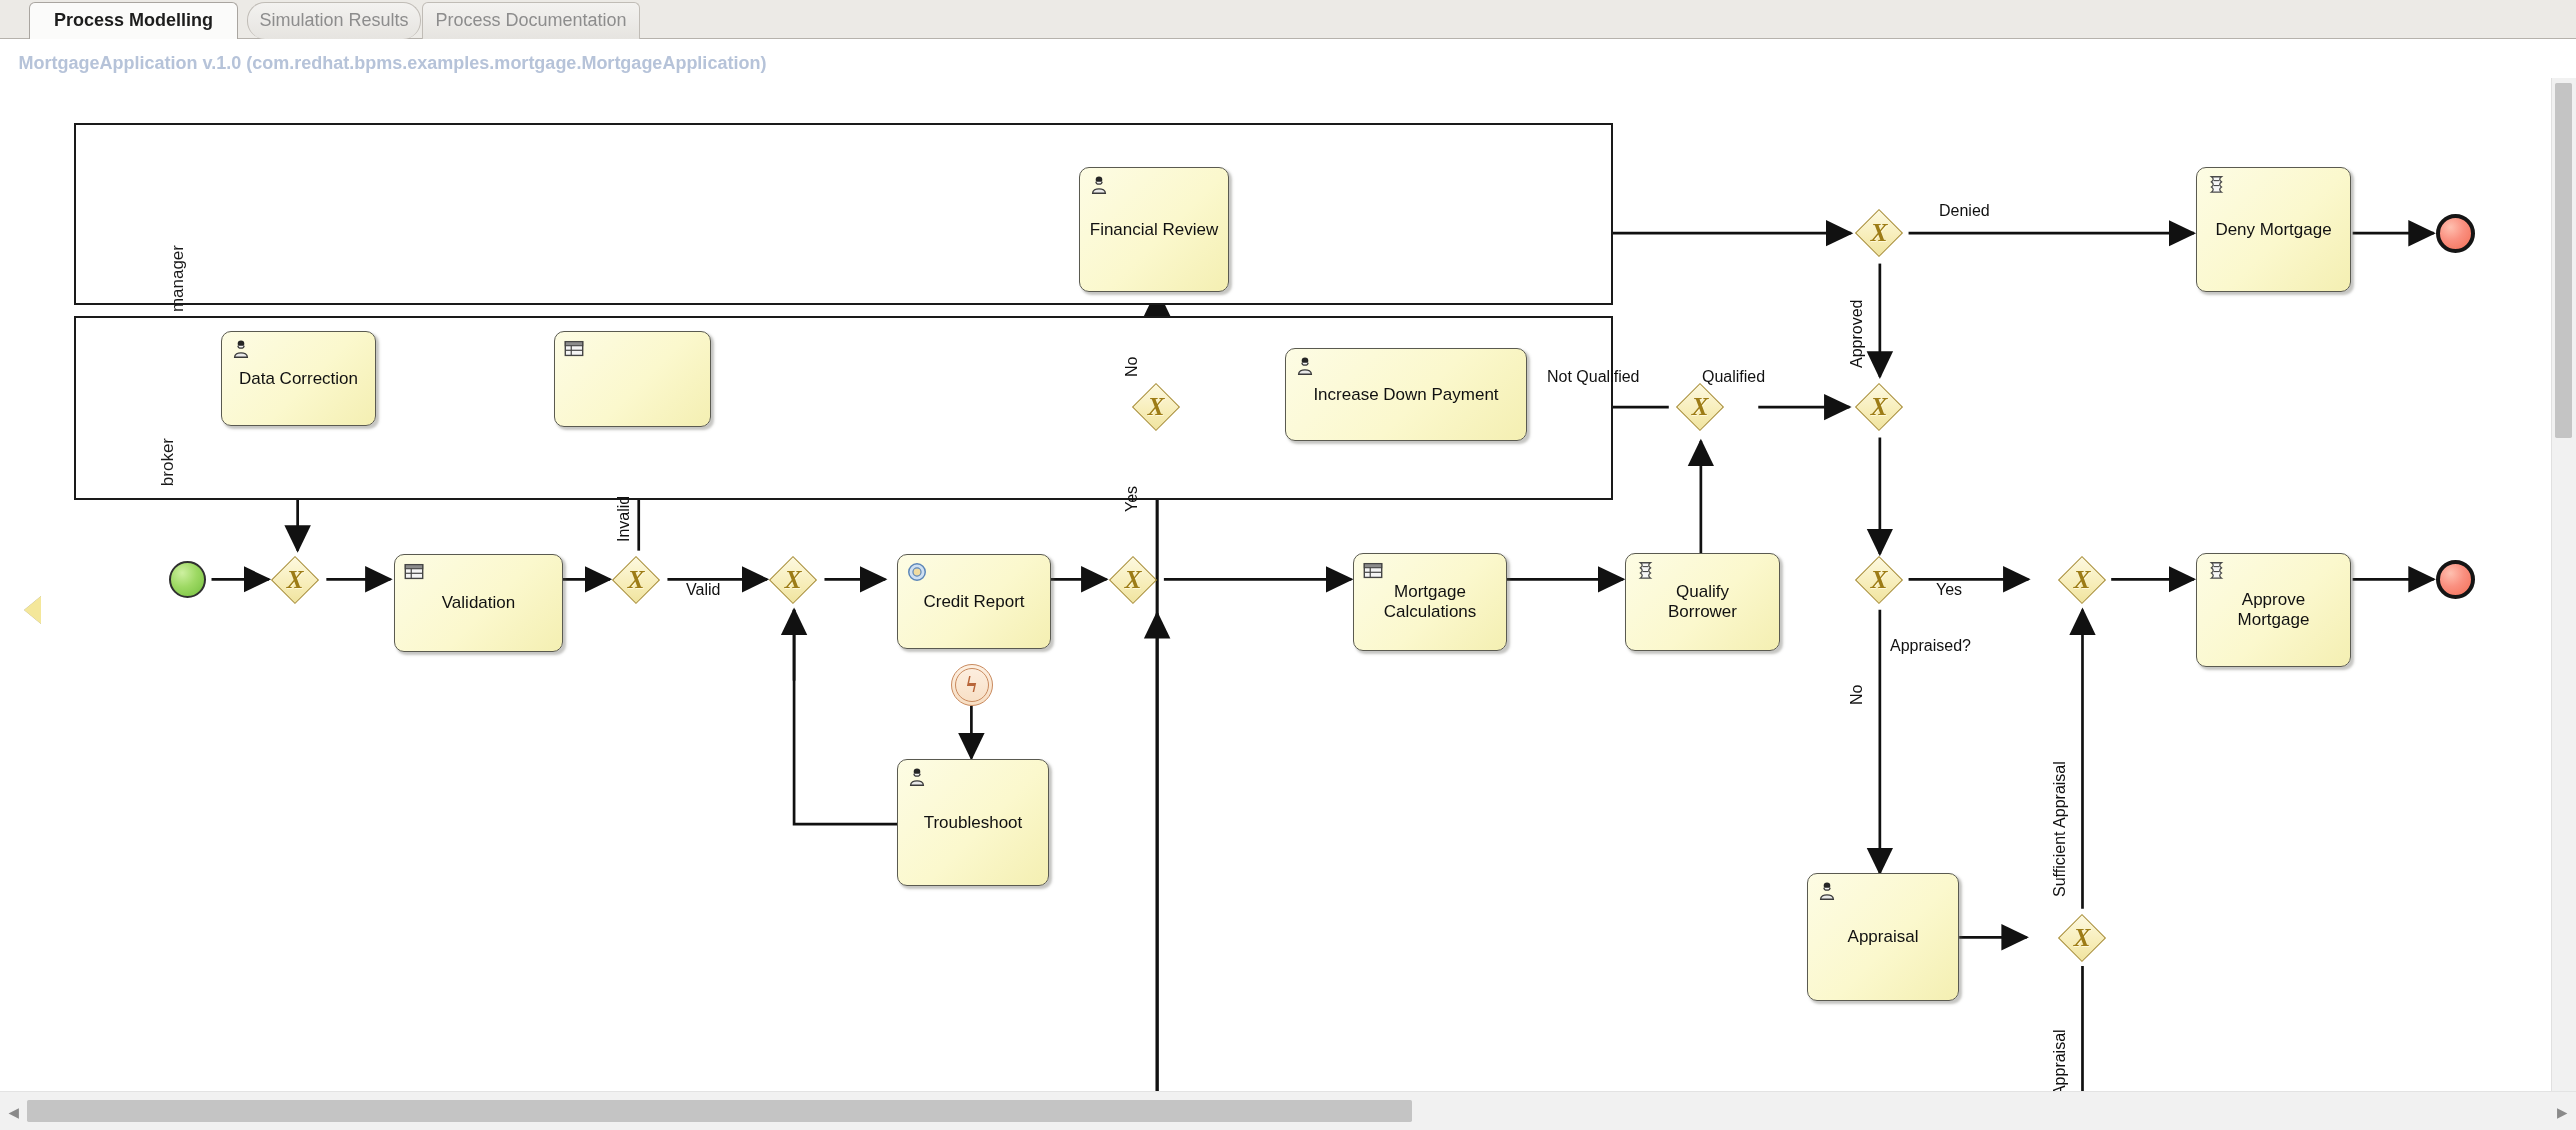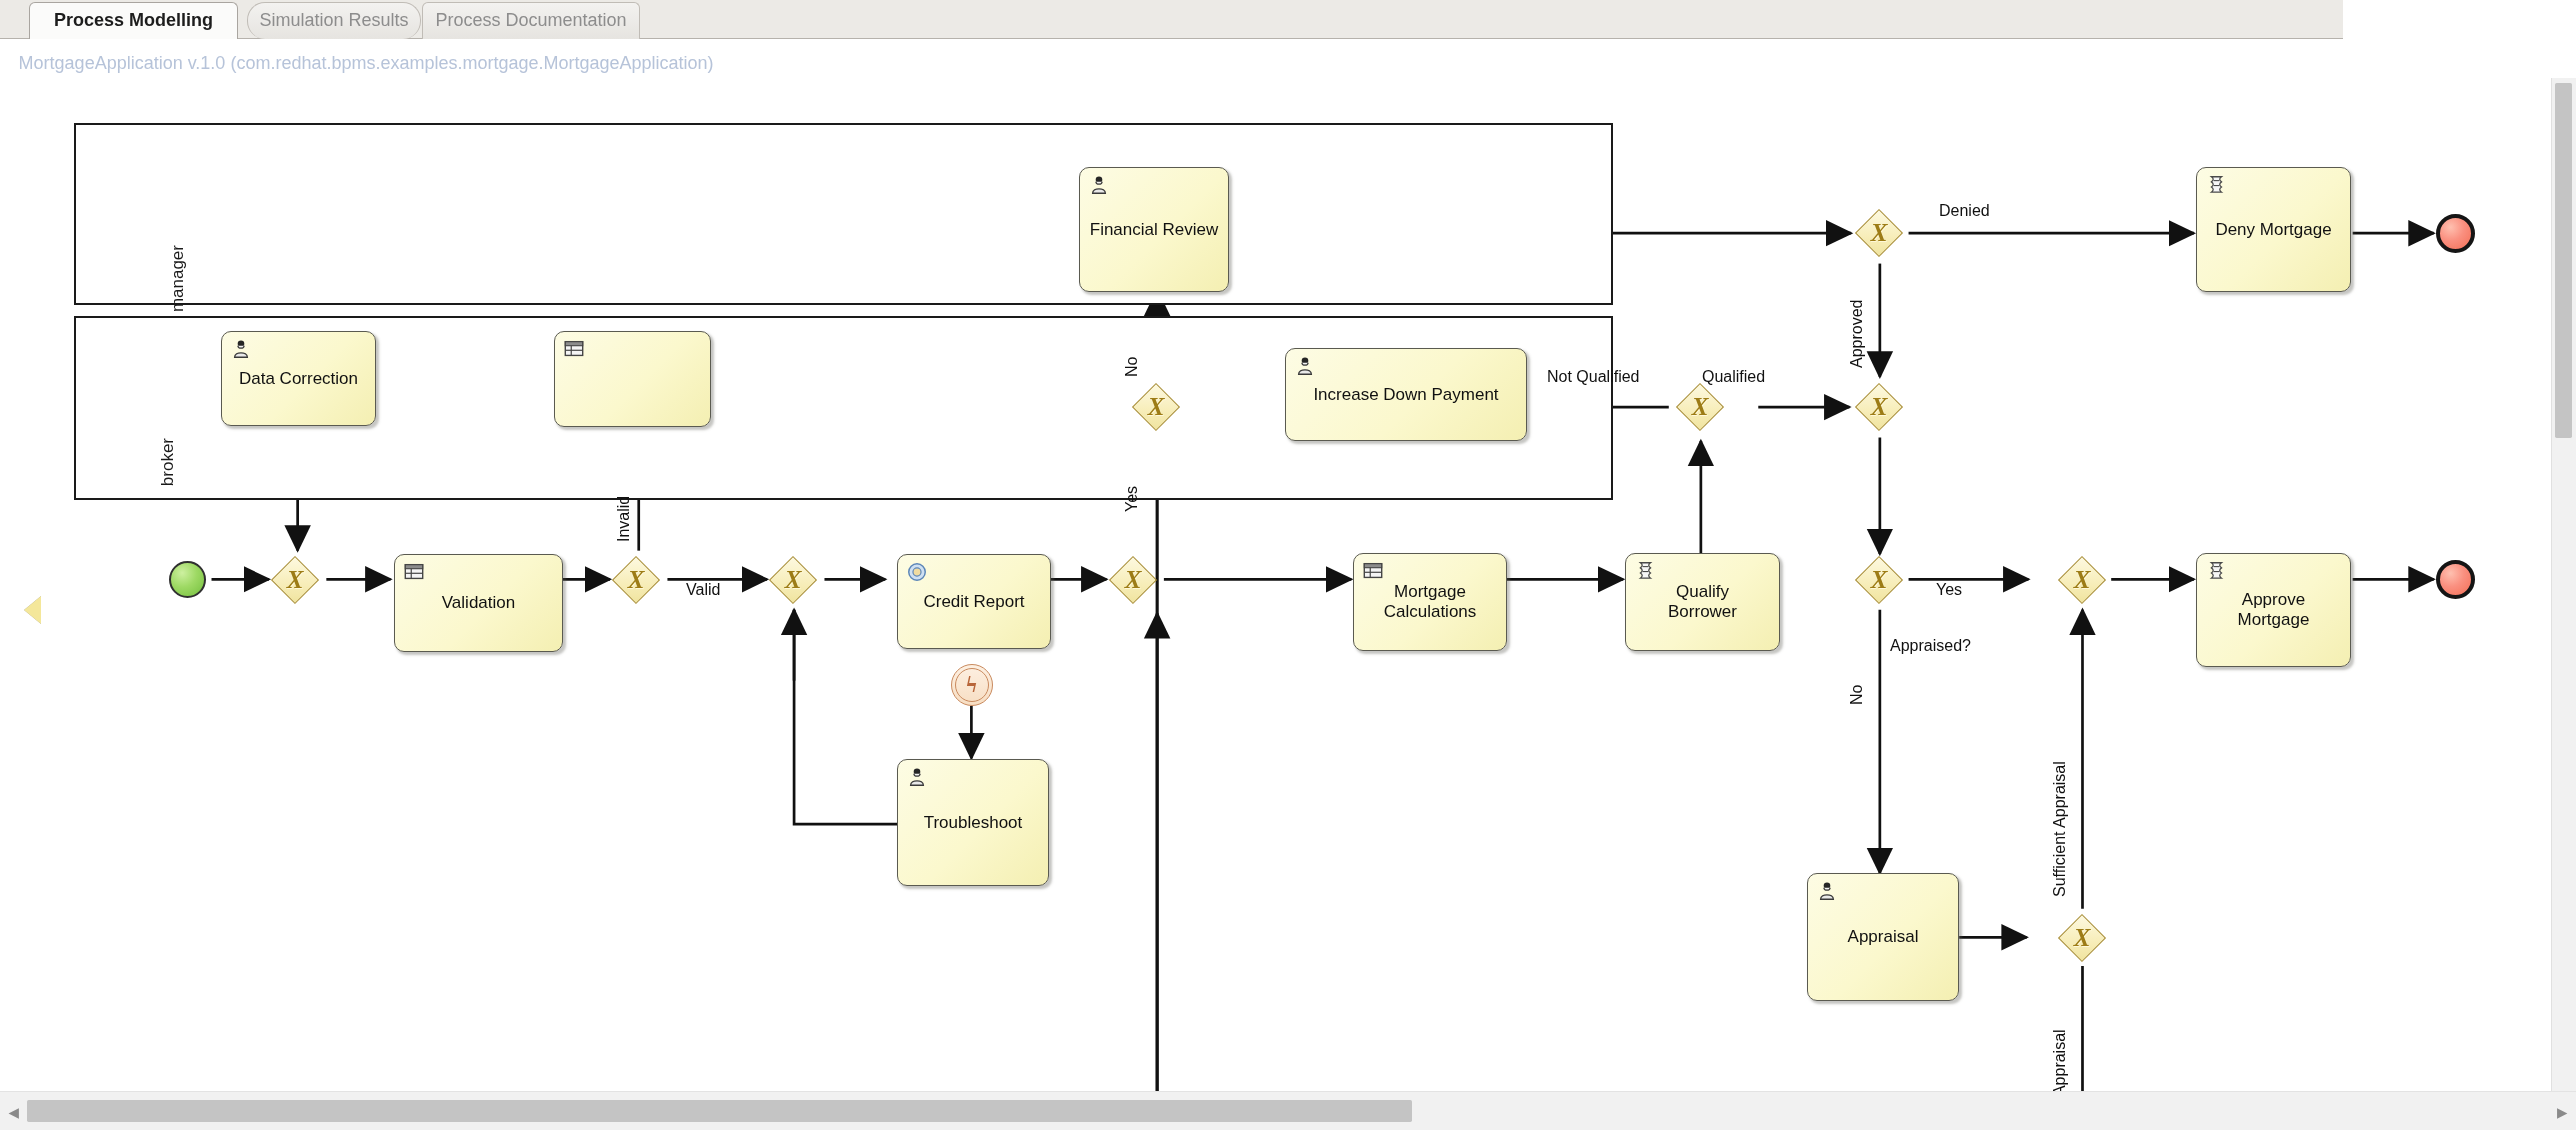--- a/index.html
+++ b/index.html
@@ -20,7 +20,7 @@
   .tabbar {
     position: absolute;
     left: 0; top: 0;
-    width: 2343px; height: 39px;
+    width: 2576px; height: 39px;
     background: #eceae6;
     border-bottom: 1.7px solid #b6b2ac;
     box-sizing: border-box;

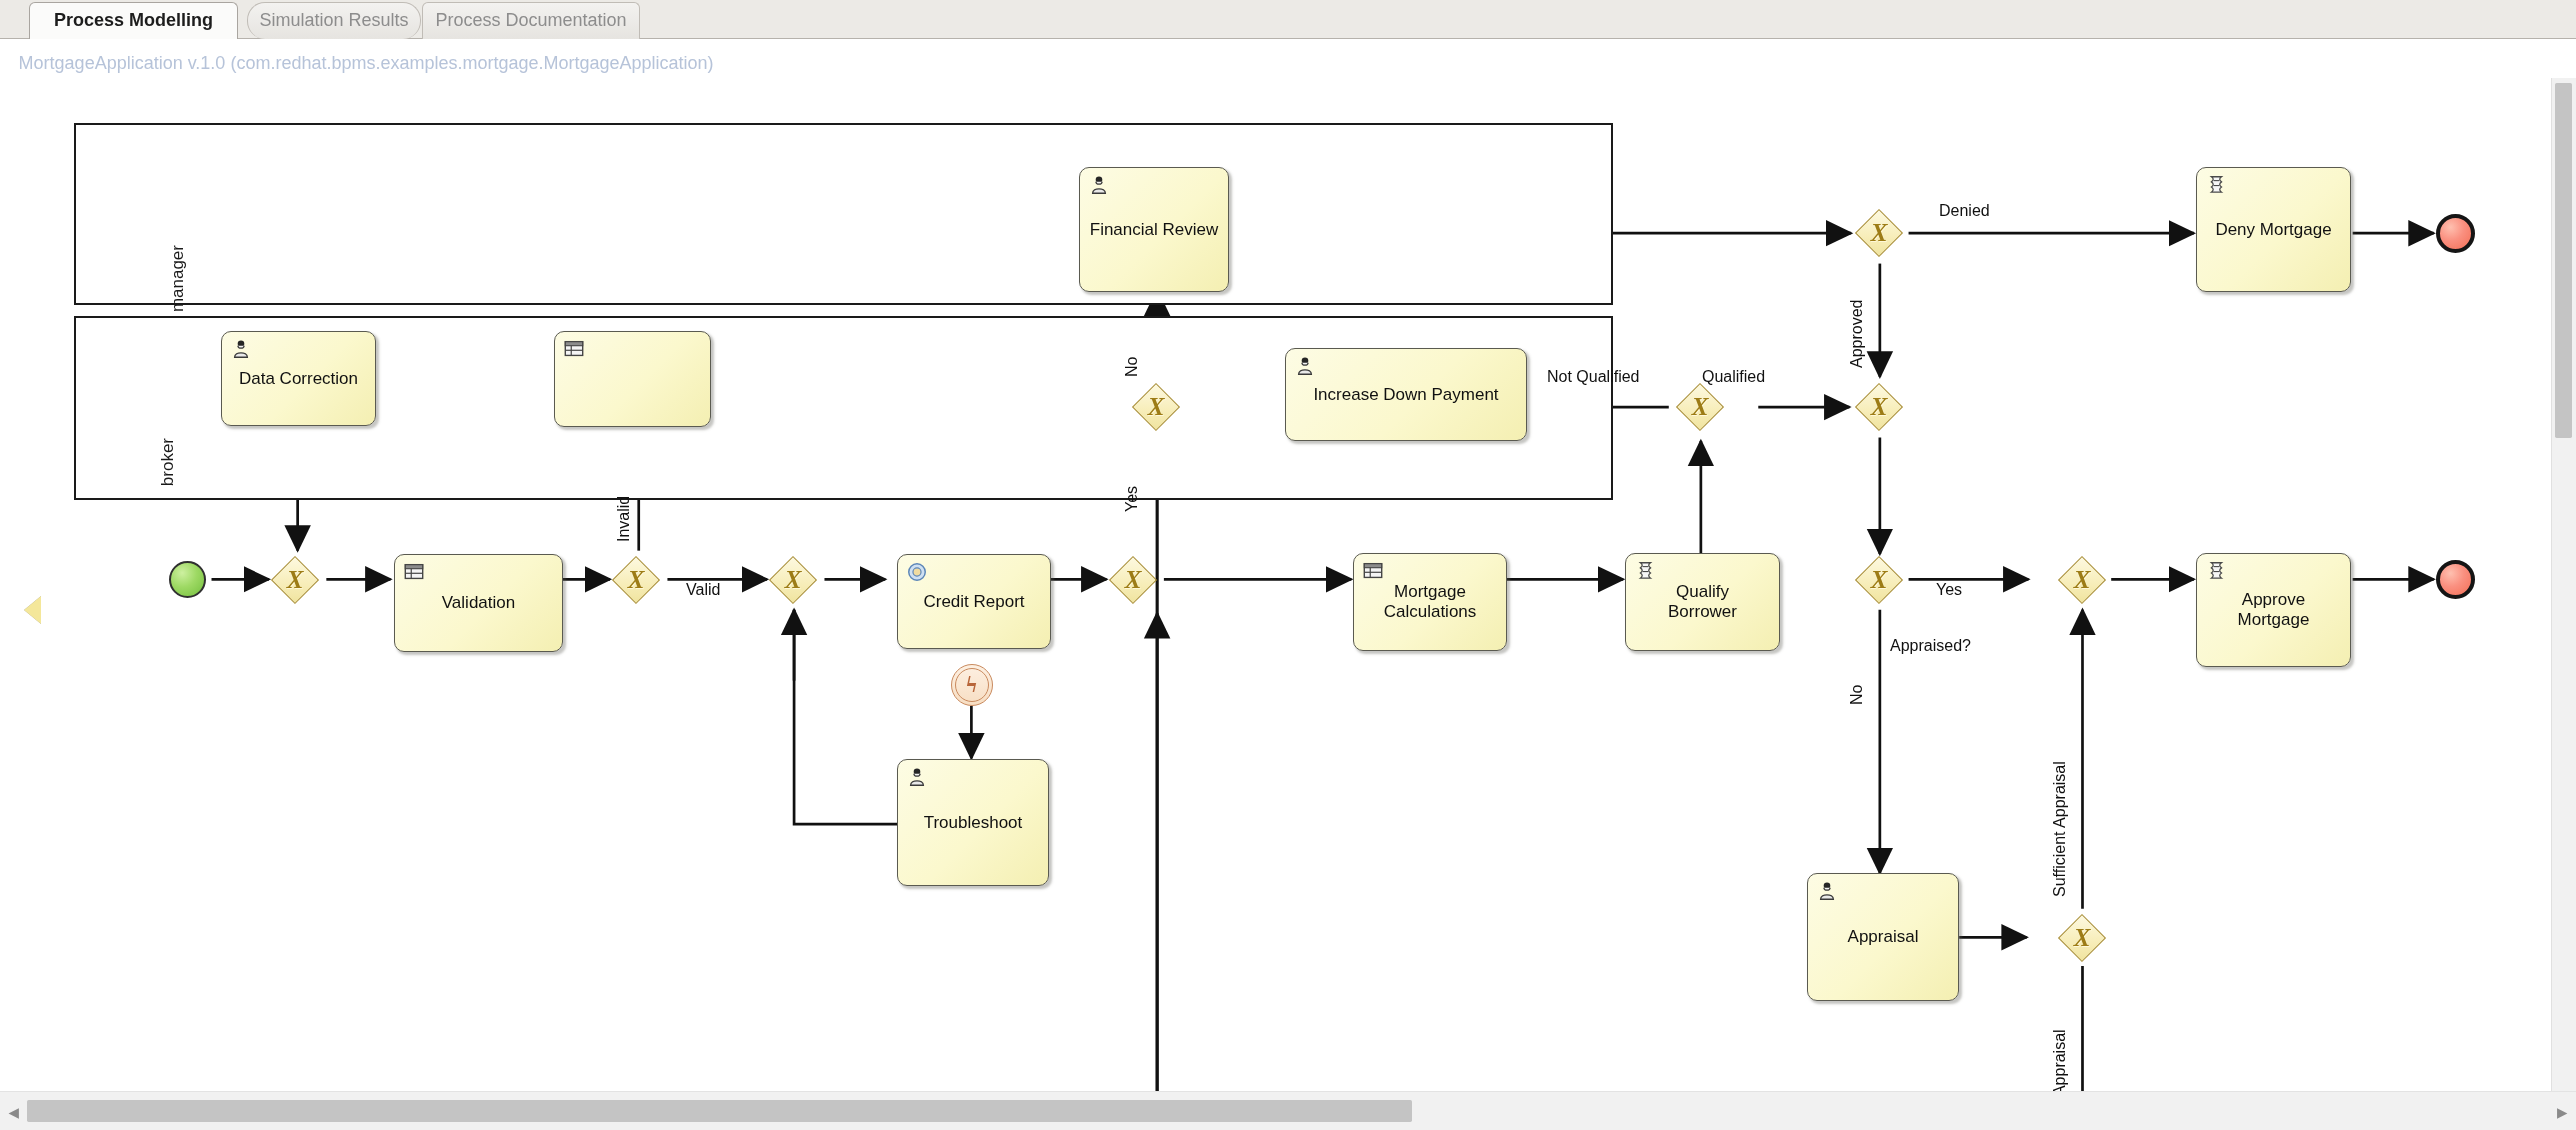--- a/index.html
+++ b/index.html
@@ -63,7 +63,7 @@
     position: absolute;
     left: 18.6px; top: 14.4px;
     font-size: 18px;
-    font-weight: normal;
+    font-weight: bold;
     color: #b6c3d9;
     white-space: nowrap;
   }

